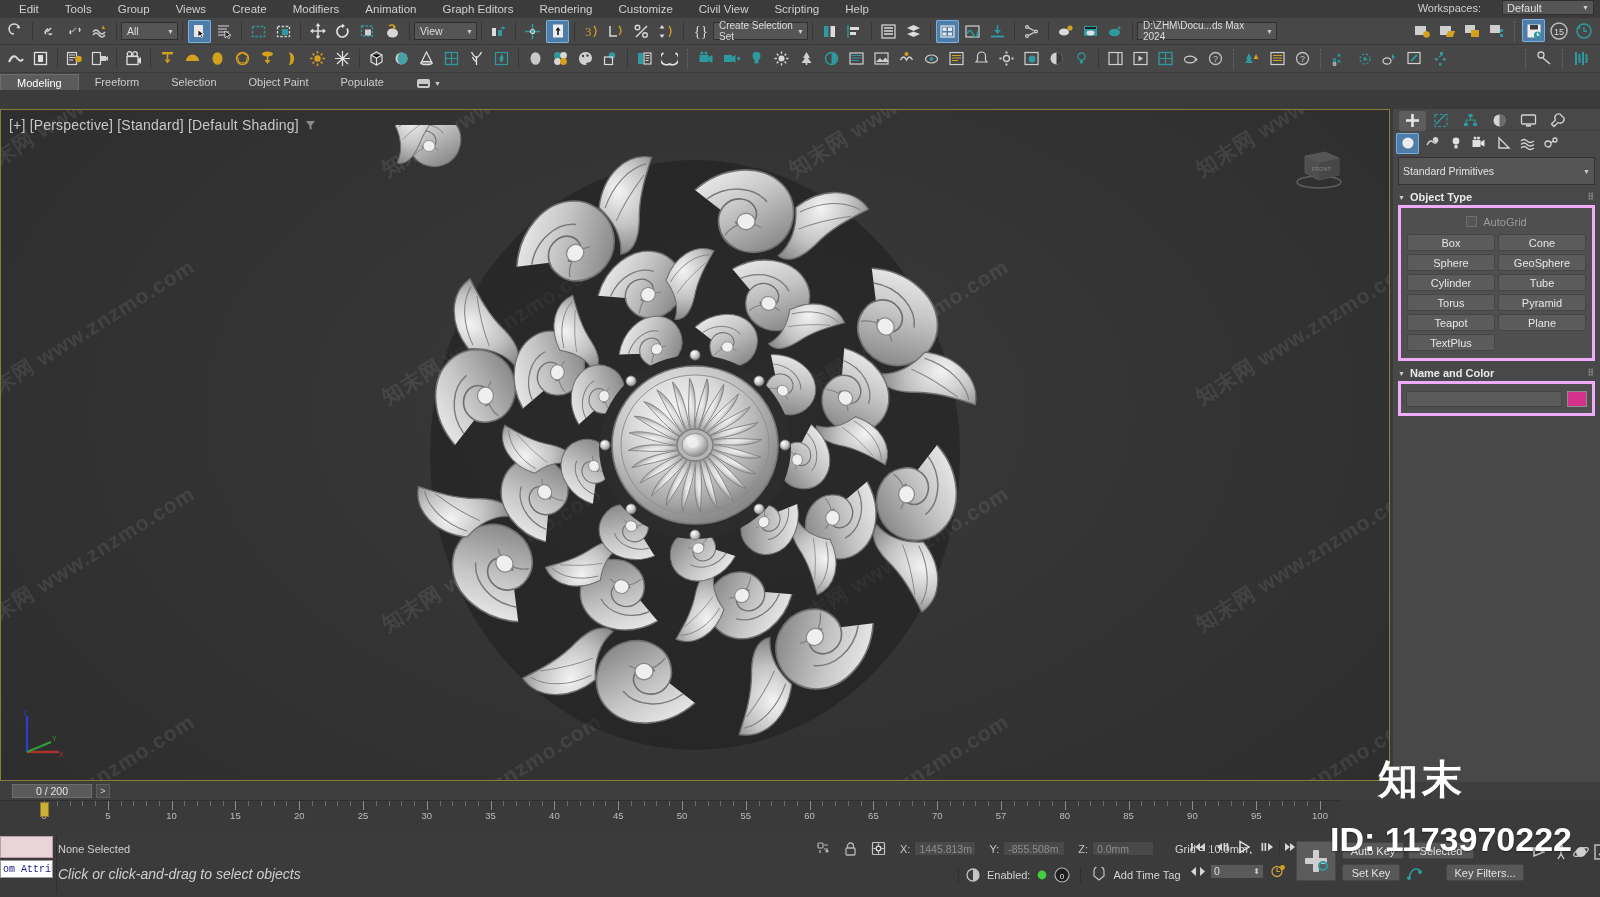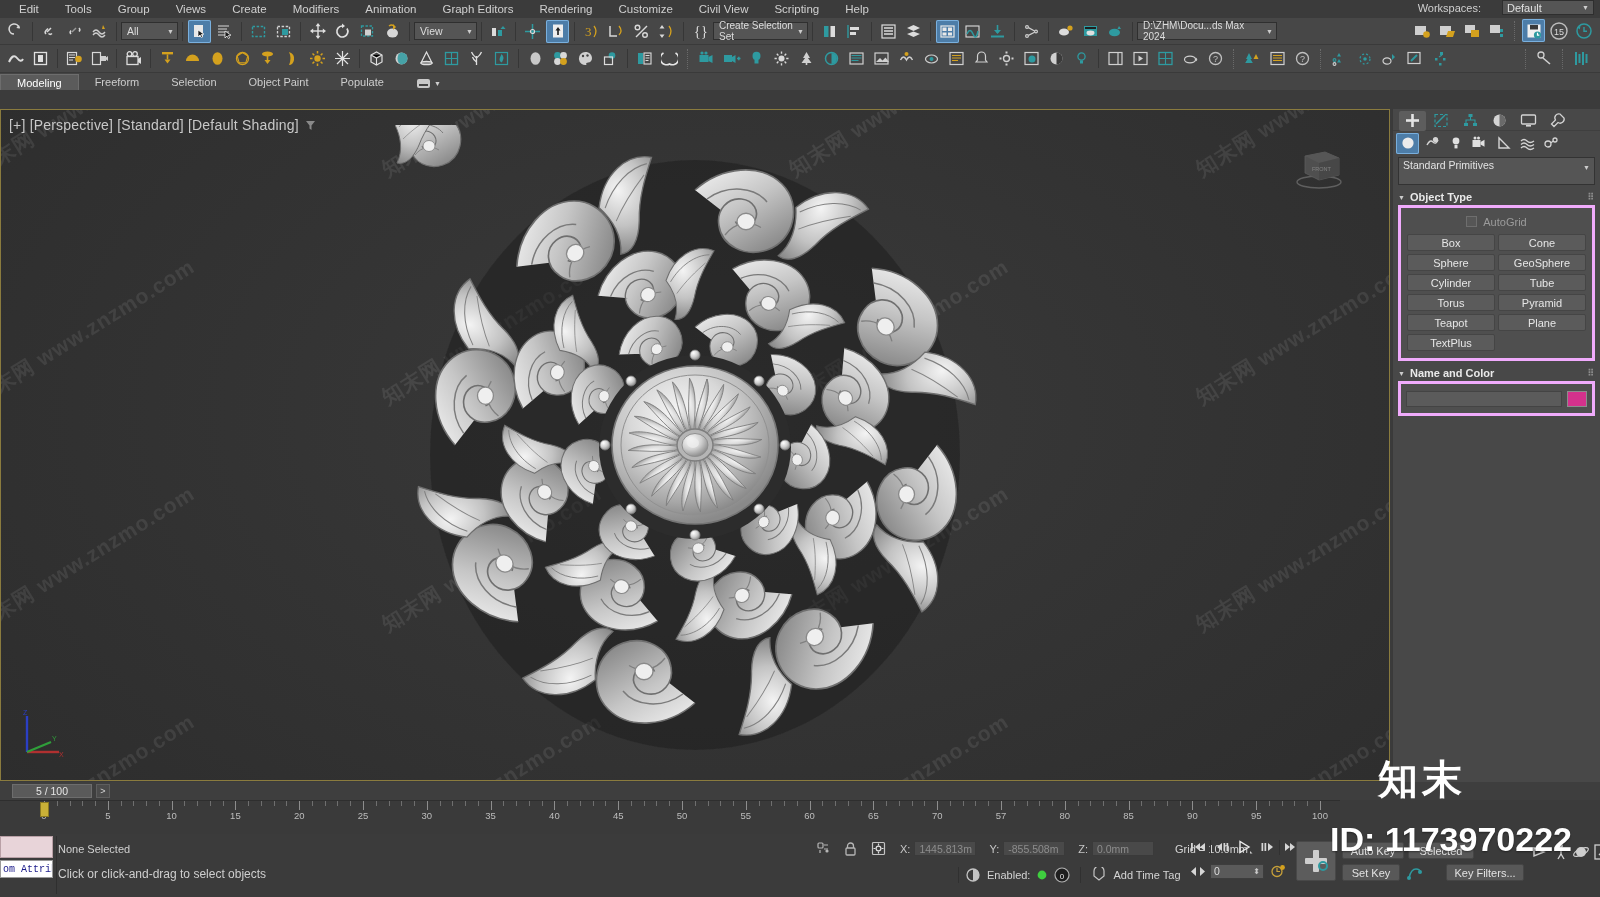--- a/index.html
+++ b/index.html
@@ -143,7 +143,7 @@
   .cpic { width:23px; height:21px; display:flex; align-items:center; justify-content:center; border-radius:2px;}
   .cpic.on { background:#4d7da8; box-shadow:inset 0 0 0 1px #79afdd;}
   .cpcombo { margin:2px 5px; height:17px; background:#555; border:1px solid #333;
-     display:flex; align-items:flex-end; justify-content:space-between; padding:13px 4px;
+     display:flex; align-items:center; justify-content:space-between; padding:13px 4px;
      font-size:10.5px; color:#e2e2e2;}
   .roll { margin:4px 5px 0 5px; }
   .rollhead { height:16px; display:flex; align-items:center; gap:5px; font-size:11px;

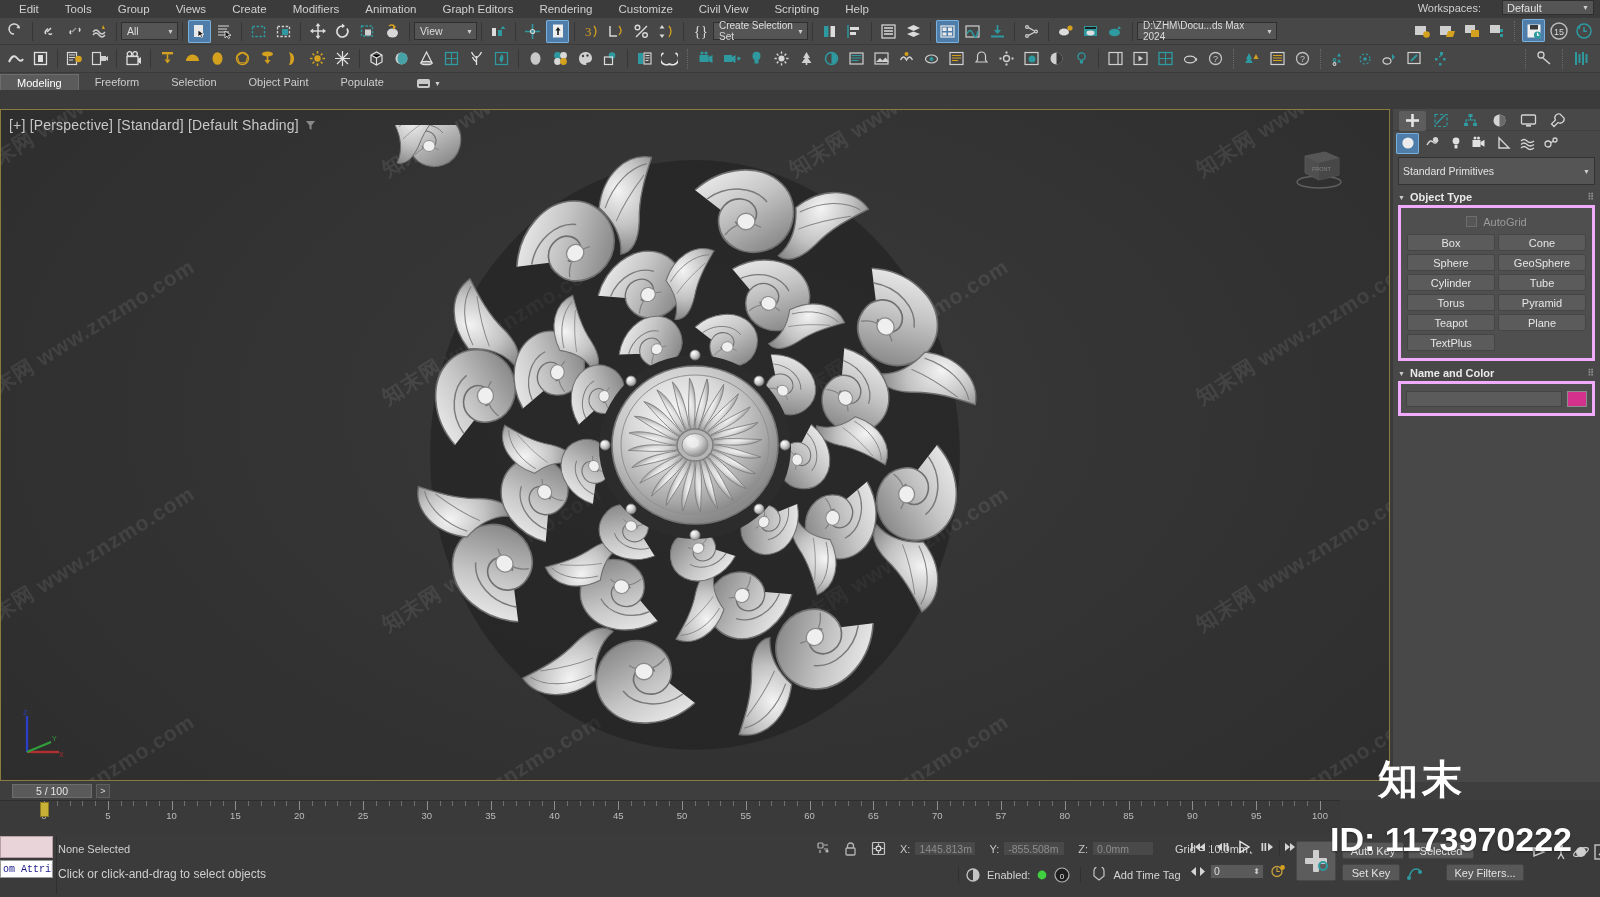--- a/index.html
+++ b/index.html
@@ -1241,7 +1241,7 @@
   </div>
 
   <div class="tslider">
-    <div class="tsbox">5 / 100</div>
+    <div class="tsbox">0 / 200</div>
     <div class="tsarrow">&gt;</div>
   </div>
 

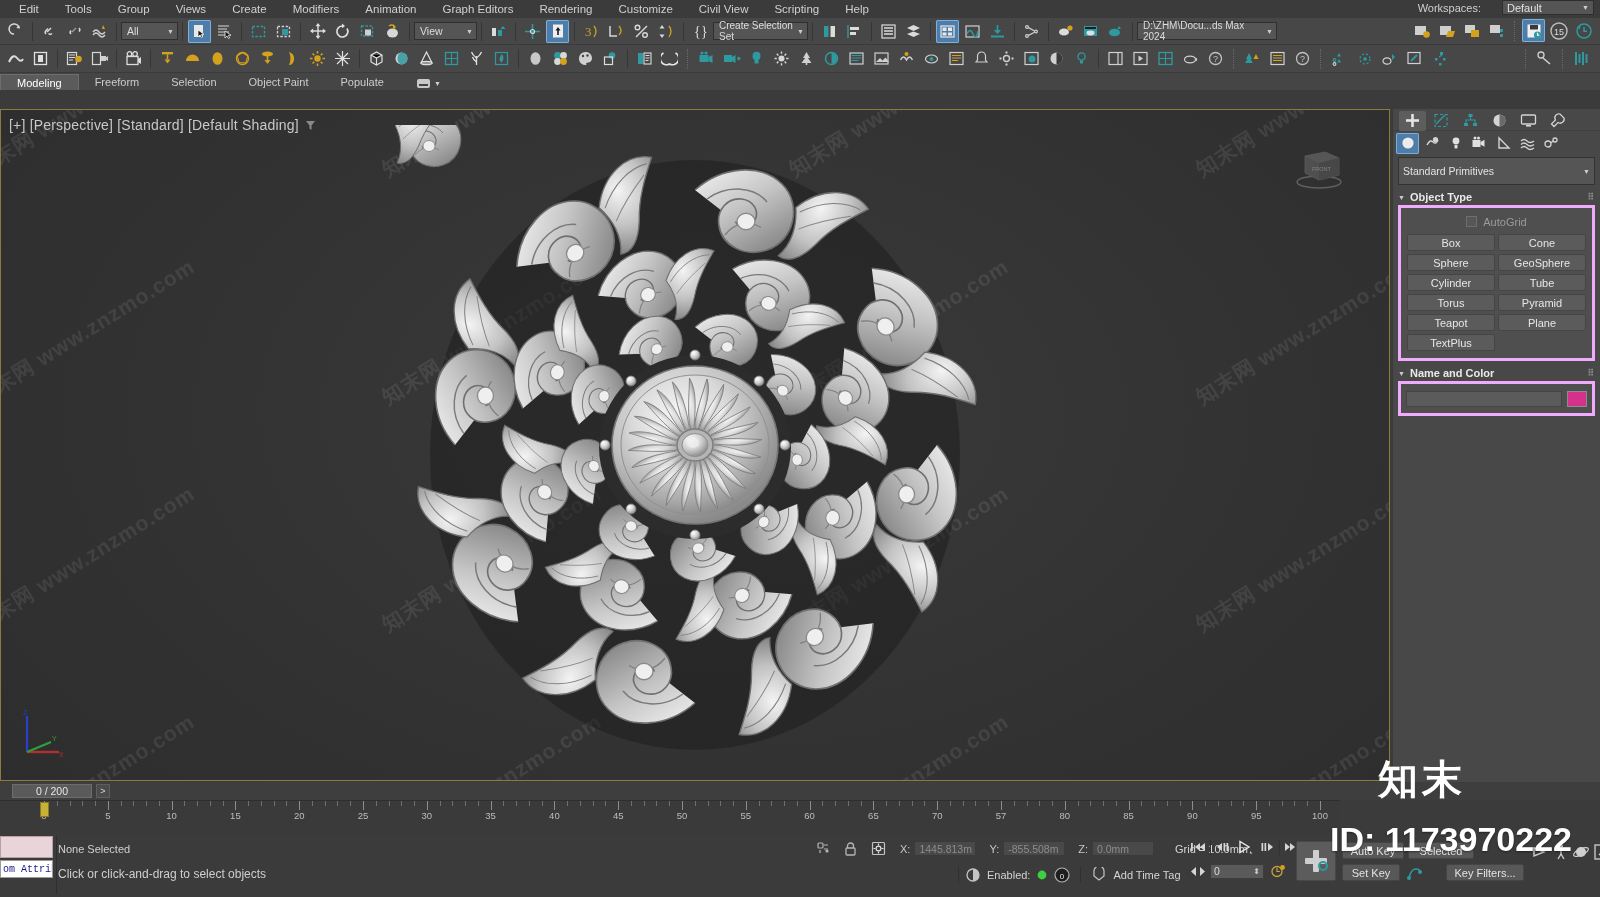--- a/index.html
+++ b/index.html
@@ -103,7 +103,7 @@
      font-family:"Liberation Mono", monospace; overflow:hidden; white-space:nowrap;}
   .promptcol { position:absolute; left:58px; top:4px; width:760px; }
   .prompt1 { font-size:11px; color:#d0d0d0; height:22px; line-height:22px; }
-  .prompt2 { font-size:12px; color:#cfcfcf; height:20px; line-height:20px; margin-top:4px;}
+  .prompt2 { font-size:14px; color:#cfcfcf; height:20px; line-height:20px; margin-top:4px;font-style:italic;}
   .vdiv { position:absolute; left:56px; top:2px; width:1px; height:58px; background:#2f2f2f;}
 
   .coordrow { position:absolute; left:815px; top:6px; display:flex; align-items:center; gap:5px;}

